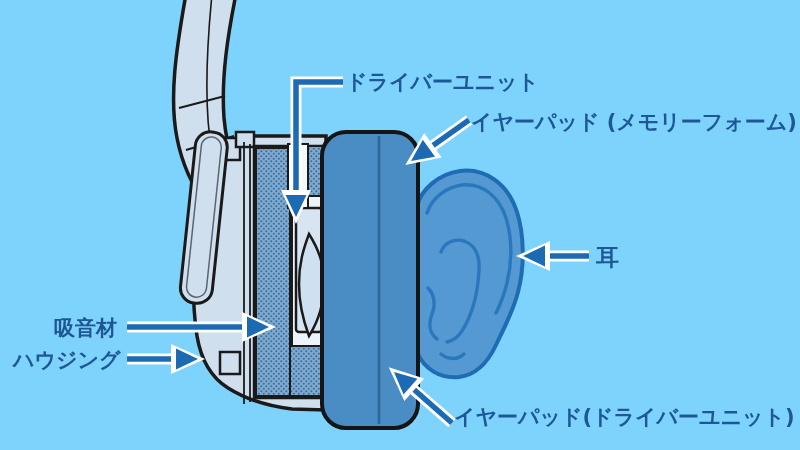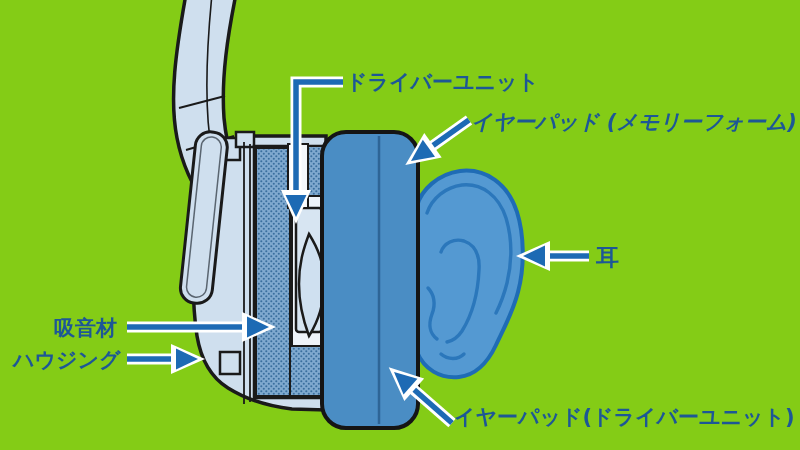--- a/index.html
+++ b/index.html
@@ -6,7 +6,7 @@
   #stage{
     position:relative;
     width:800px;height:450px;
-    background:#84cc16;
+    background:#7dd3fc;
     overflow:hidden;
     font-family:"DejaVu Sans","Liberation Sans",sans-serif;
   }

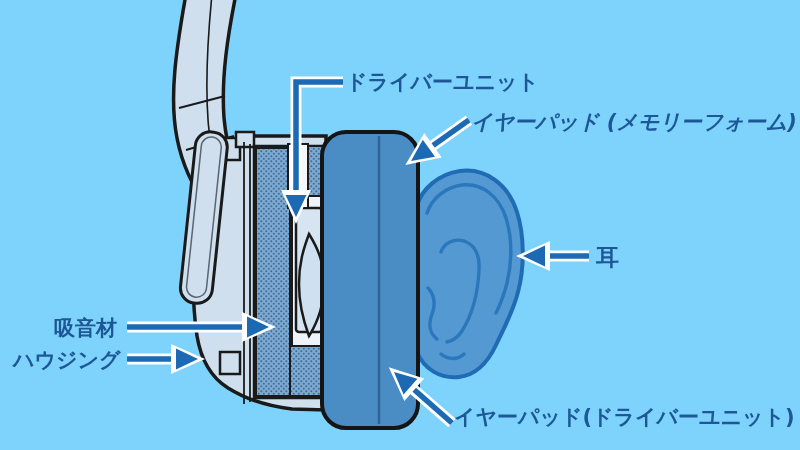--- a/index.html
+++ b/index.html
@@ -148,7 +148,7 @@
 
   <div class="lbl" style="left:346px;top:70px;">ドライバーユニット</div>
 
-  <div class="lbl" style="left:471px;top:110px;font-style:italic;">イヤーパッド (メモリーフォーム)</div>
+  <div class="lbl" style="left:471px;top:110px;">イヤーパッド (メモリーフォーム)</div>
 
   <div class="lbl lbl-ear" style="left:596px;top:244px;">耳</div>
 

